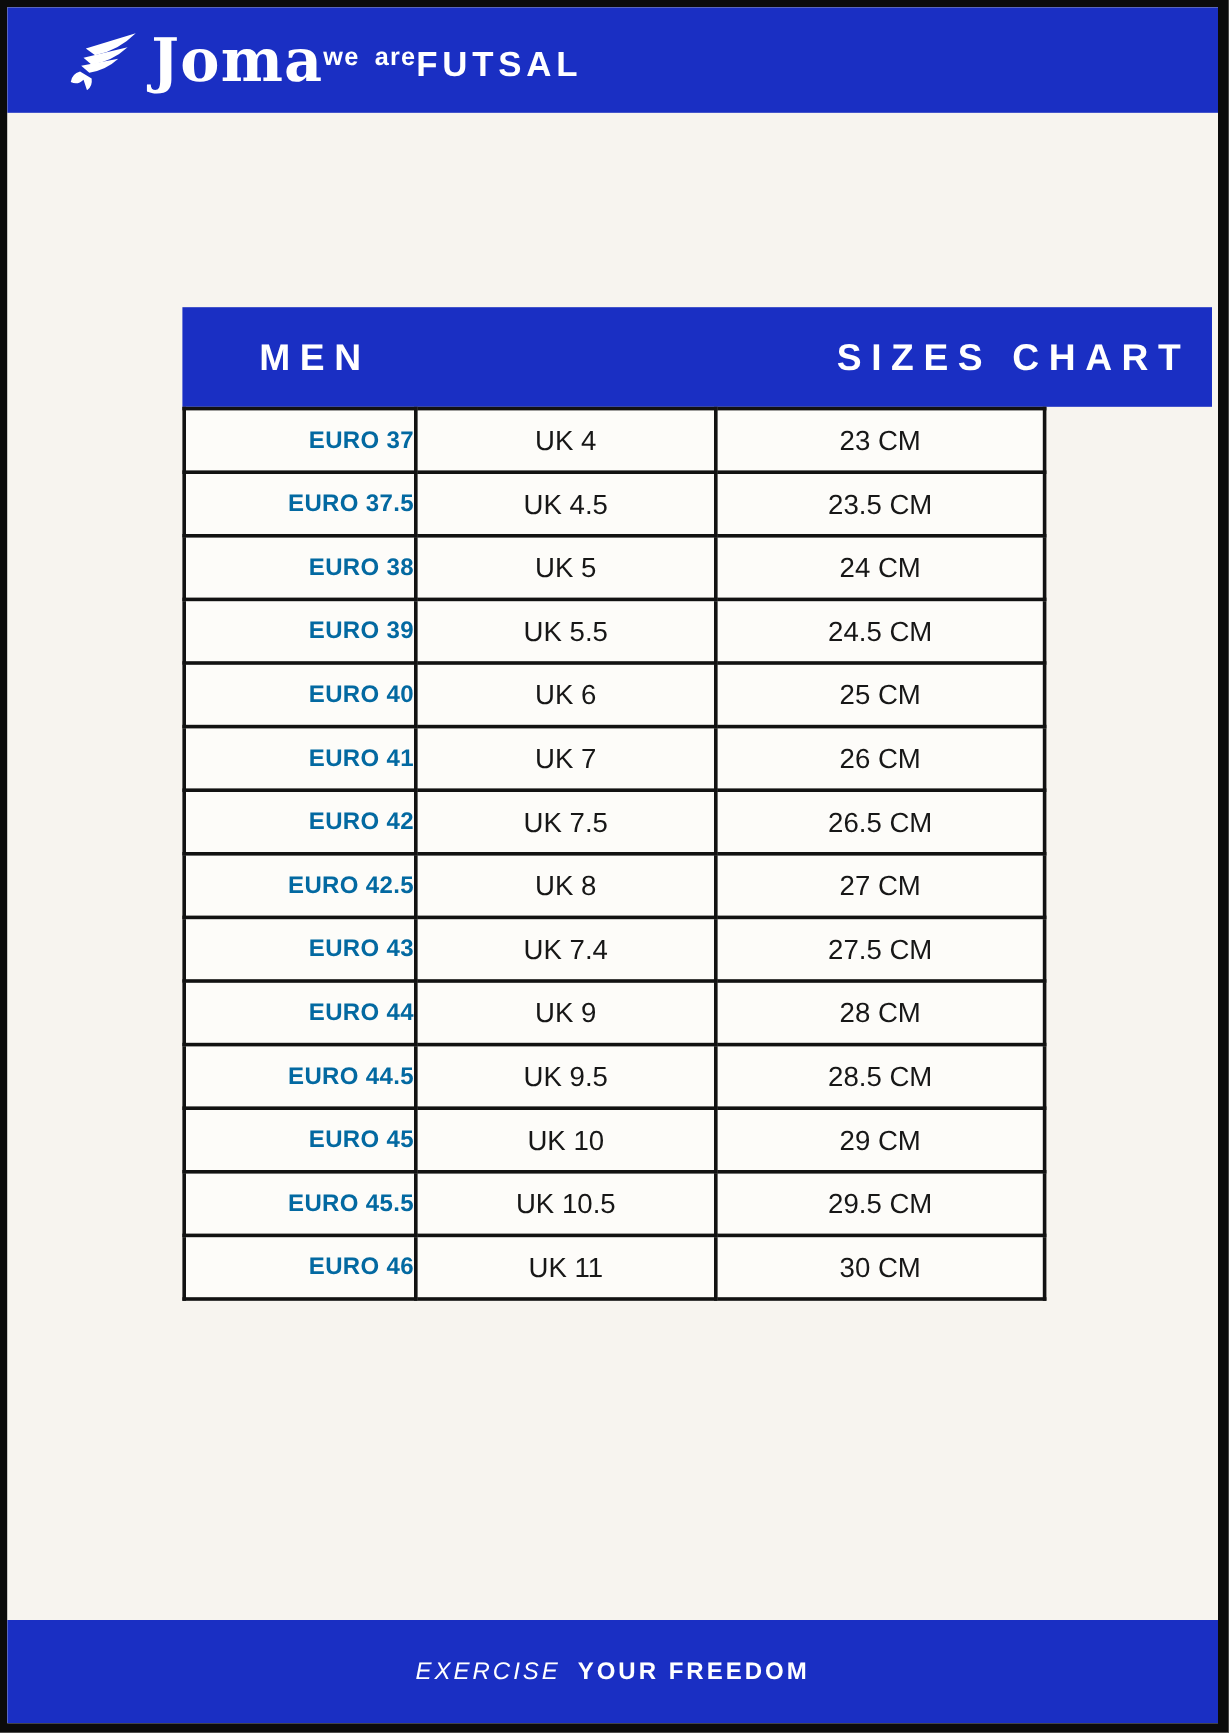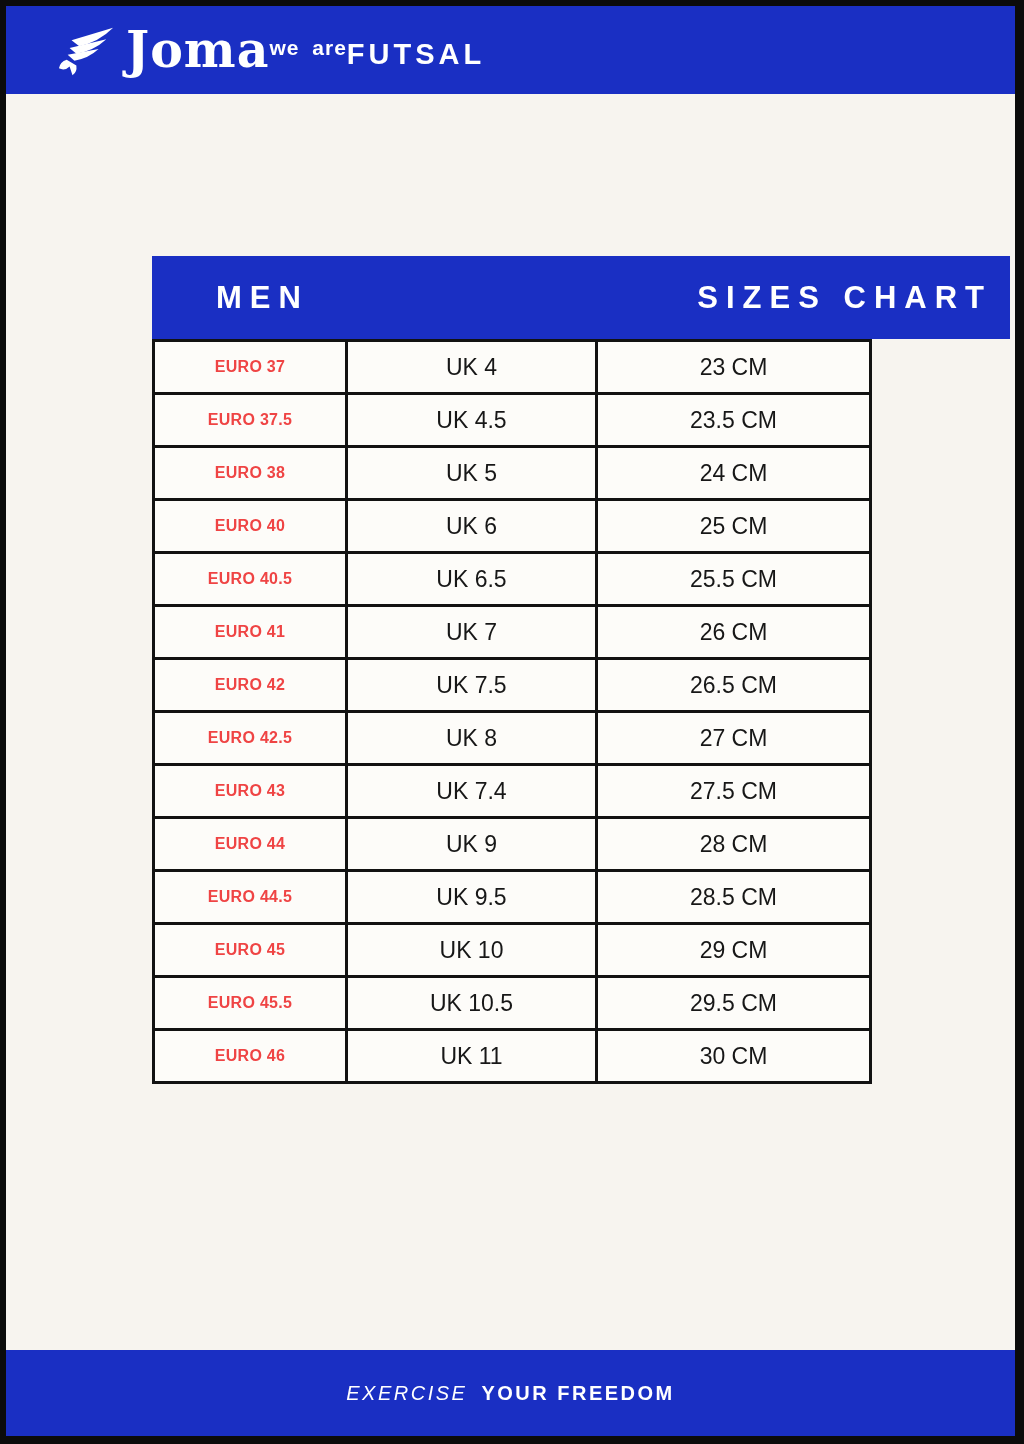--- a/index.html
+++ b/index.html
@@ -70,7 +70,7 @@
     font-size:23px;
     padding:0;
   }
-  .size-table td.euro{font-weight:bold;font-size:16px;letter-spacing:0.3px;color:#ef4444;}
+  .size-table td.euro{font-weight:bold;font-size:20px;letter-spacing:0.3px;color:#0369a1;text-align:right;}
   .col-euro{width:193px;}
   .col-uk{width:250px;}
   .col-cm{width:274px;}

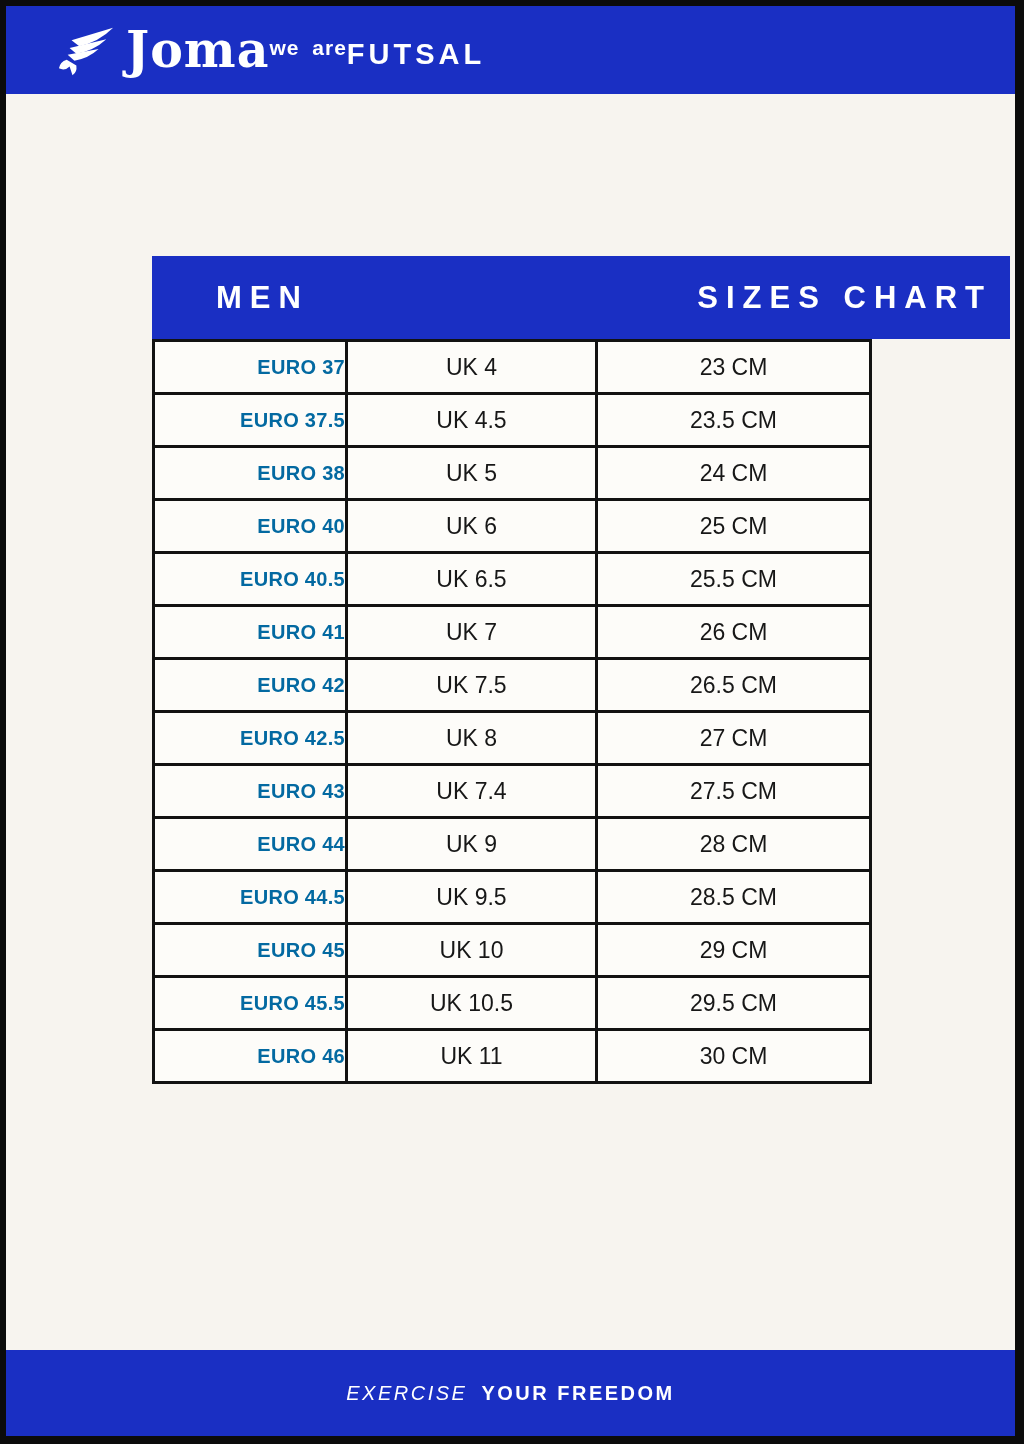--- a/index.html
+++ b/index.html
@@ -135,6 +135,11 @@
     <td class="cm">24 CM</td>
   </tr>
           <tr>
+    <td class="euro">EURO 39</td>
+    <td class="uk">UK 5.5</td>
+    <td class="cm">24.5 CM</td>
+  </tr>
+          <tr>
     <td class="euro">EURO 40</td>
     <td class="uk">UK 6</td>
     <td class="cm">25 CM</td>

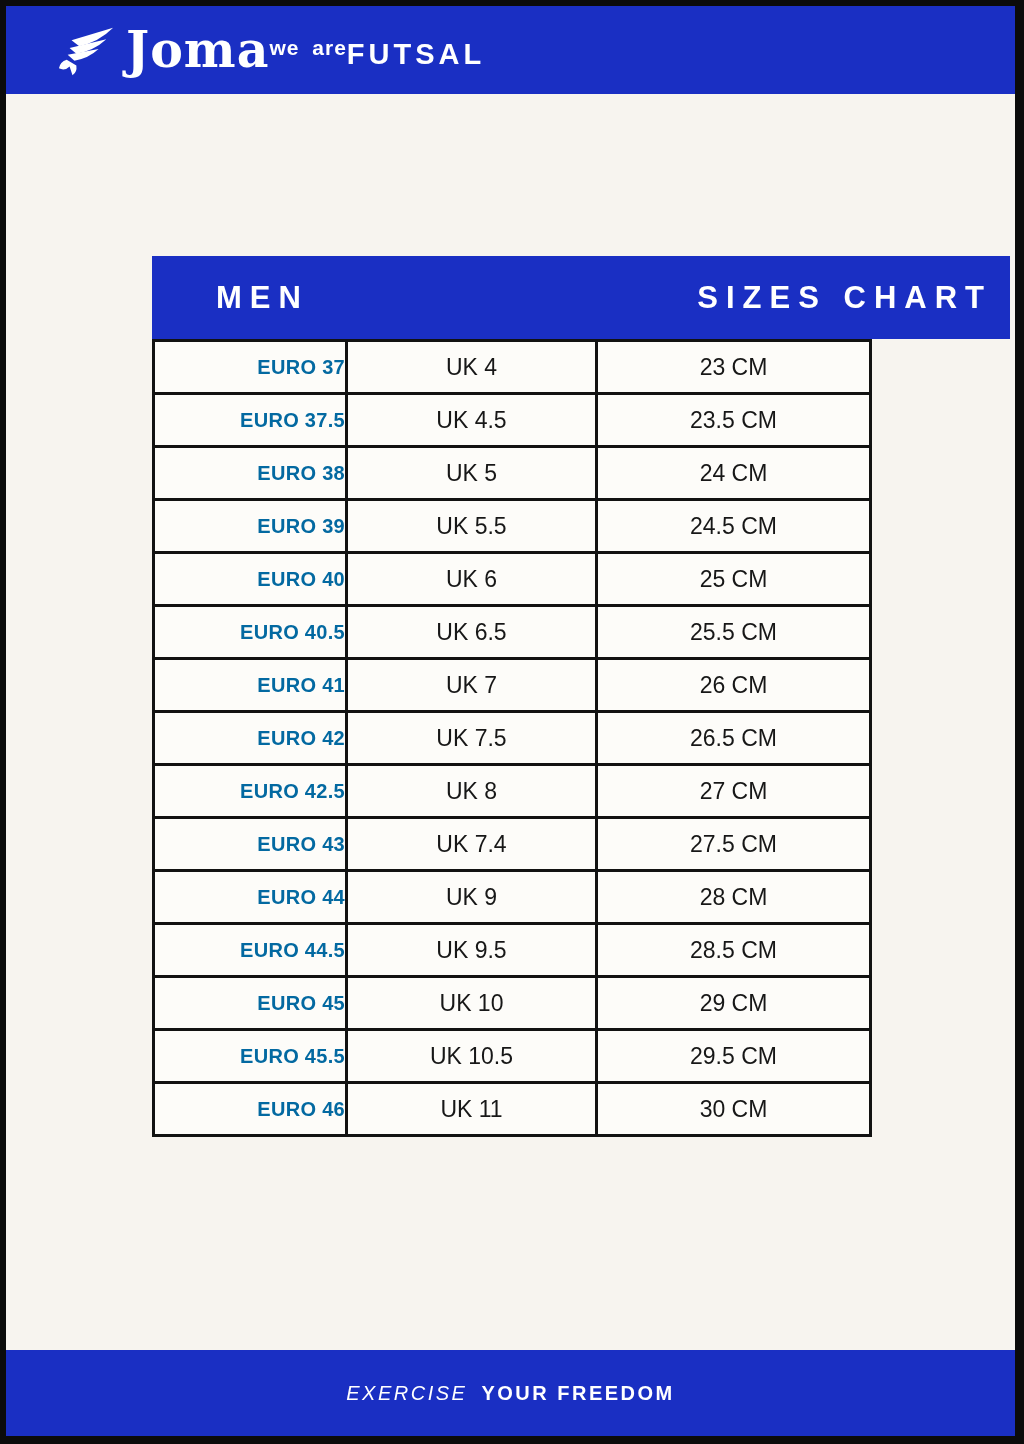--- a/index.html
+++ b/index.html
@@ -145,11 +145,6 @@
     <td class="cm">25 CM</td>
   </tr>
           <tr>
-    <td class="euro">EURO 40.5</td>
-    <td class="uk">UK 6.5</td>
-    <td class="cm">25.5 CM</td>
-  </tr>
-          <tr>
     <td class="euro">EURO 41</td>
     <td class="uk">UK 7</td>
     <td class="cm">26 CM</td>

